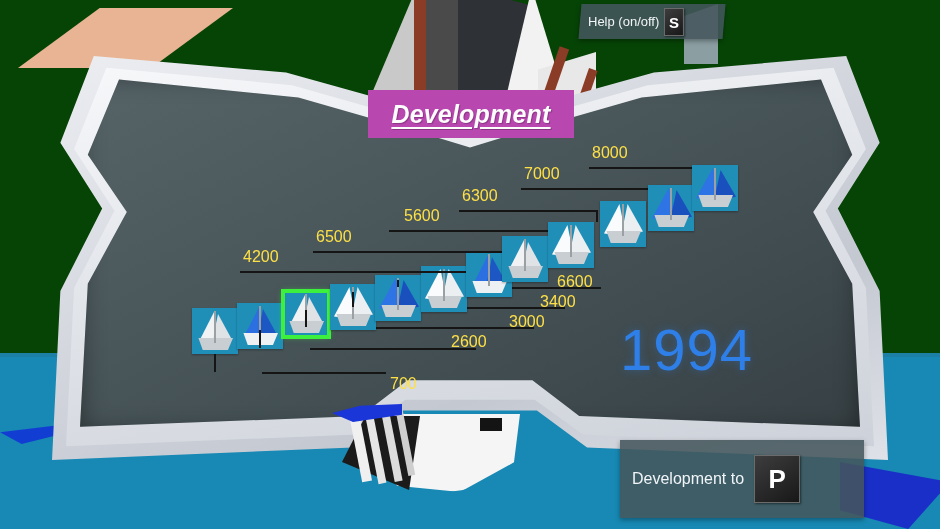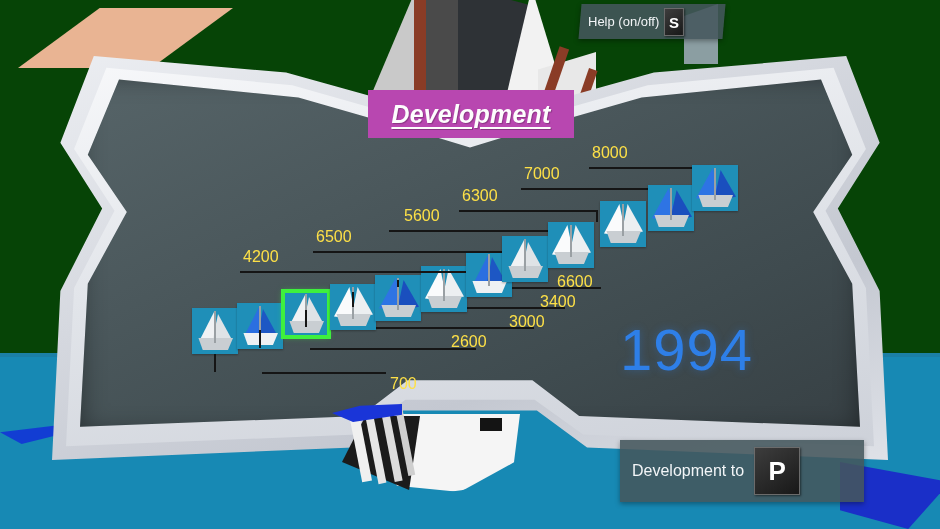--- a/index.html
+++ b/index.html
@@ -137,7 +137,7 @@
   .hud-help{left:580px;top:4px;width:128px;height:35px;padding:0 8px;gap:5px;font-size:13px;
             transform:skewX(-5deg);}
   .hud-help .txt{transform:skewX(5deg);}
-  .hud-dev{left:620px;top:440px;width:220px;height:62px;padding:0 12px;gap:10px;font-size:16px;line-height:1.25;}
+  .hud-dev{left:620px;top:440px;width:220px;height:62px;padding:8px 12px;gap:10px;font-size:16px;line-height:1.25;}
   .keycap{
     background:linear-gradient(145deg,#3d3d3d,#181818);
     color:#fff;border:1px solid #6b6b6b;

